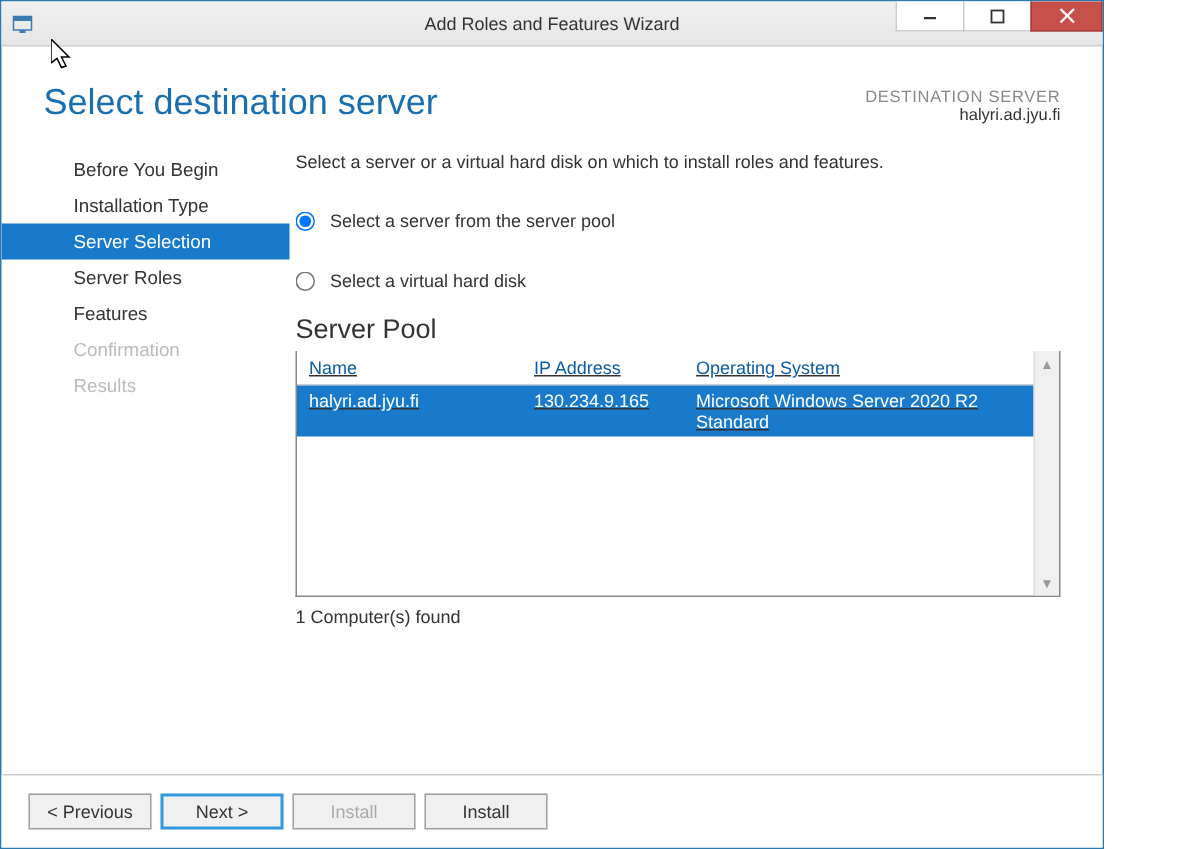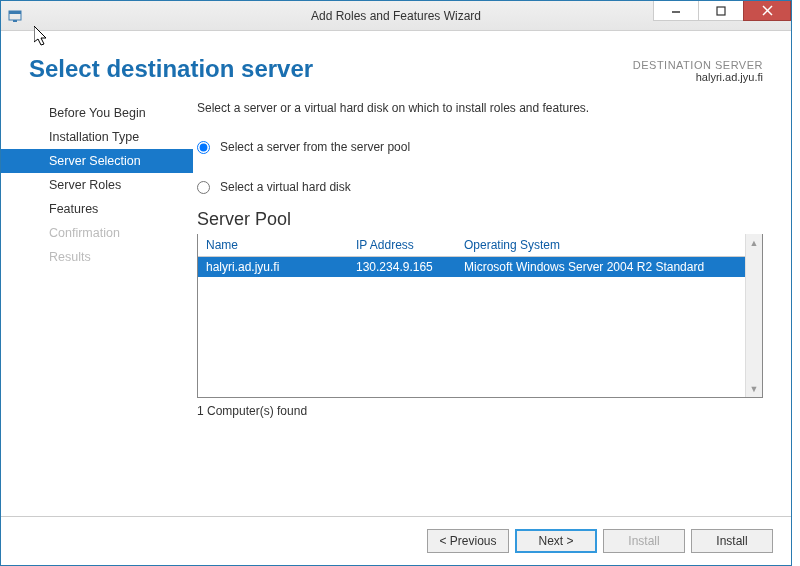--- a/index.html
+++ b/index.html
@@ -13,7 +13,7 @@
   }
   .window {
     border: 1px solid #2a7ab0;
-    width: 792px;
+    width: 736px;
     height: 566px;
     background: #fff;
     display: flex;

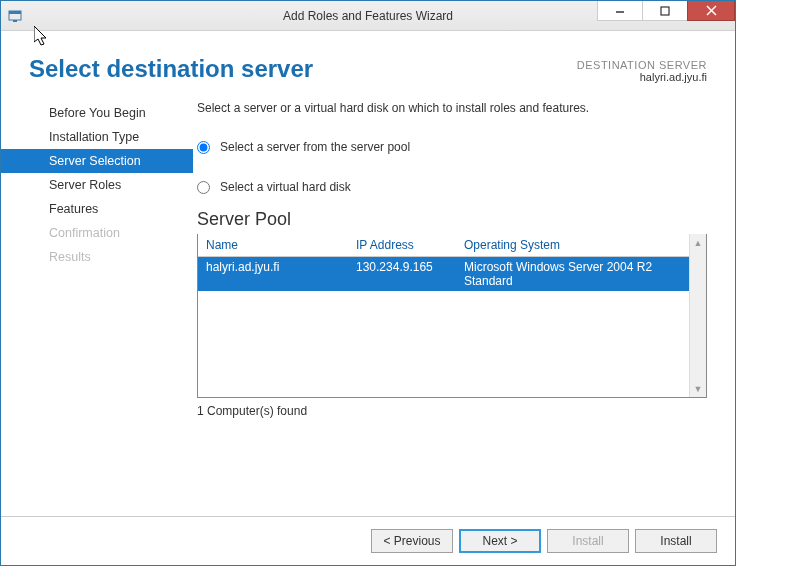--- a/index.html
+++ b/index.html
@@ -74,7 +74,7 @@
   }
   .page-title {
     font-size: 24px;
-    font-weight: 700;
+    font-weight: 400;
     color: #1a6fb0;
   }
   .dest-block {

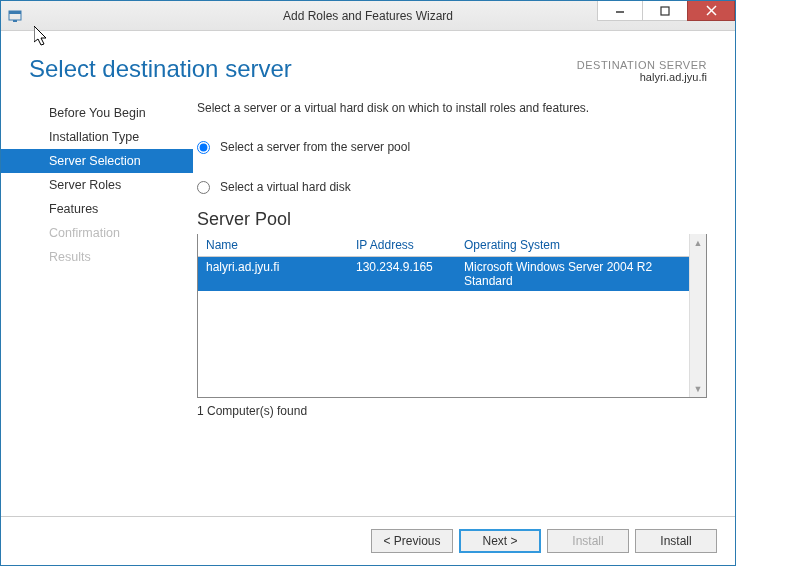--- a/index.html
+++ b/index.html
@@ -159,6 +159,7 @@
     height: 164px;
     overflow: hidden;
     position: relative;
+    text-decoration: underline;
   }
   .thead {
     display: flex;

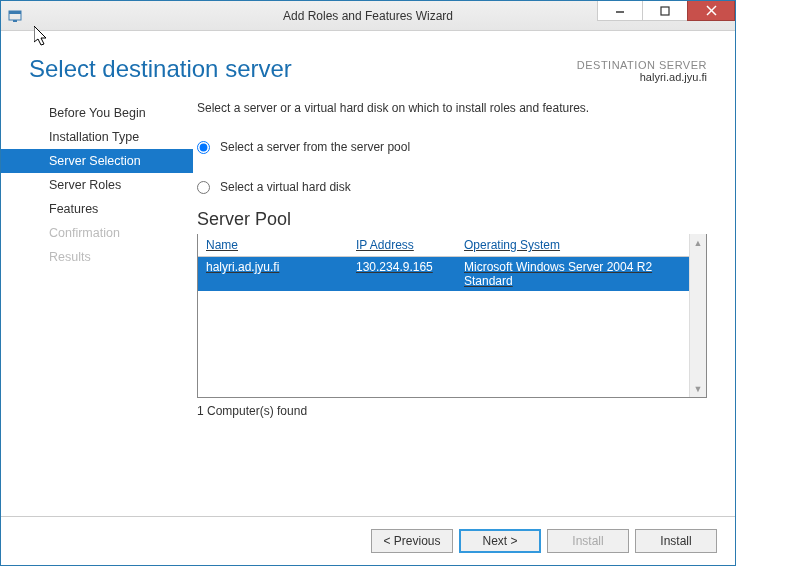--- a/index.html
+++ b/index.html
@@ -319,7 +319,7 @@
         <div class="trow selected">
           <div class="td col-name">halyri.ad.jyu.fi</div>
           <div class="td col-ip">130.234.9.165</div>
-          <div class="td col-os">Microsoft Windows Server 2004 R2 Standard</div>
+          <div class="td col-os">Microsoft Windows Server 2020 R2 Standard</div>
         </div>
         <div class="scrollbar">
           <div class="scroll-btn">▲</div>

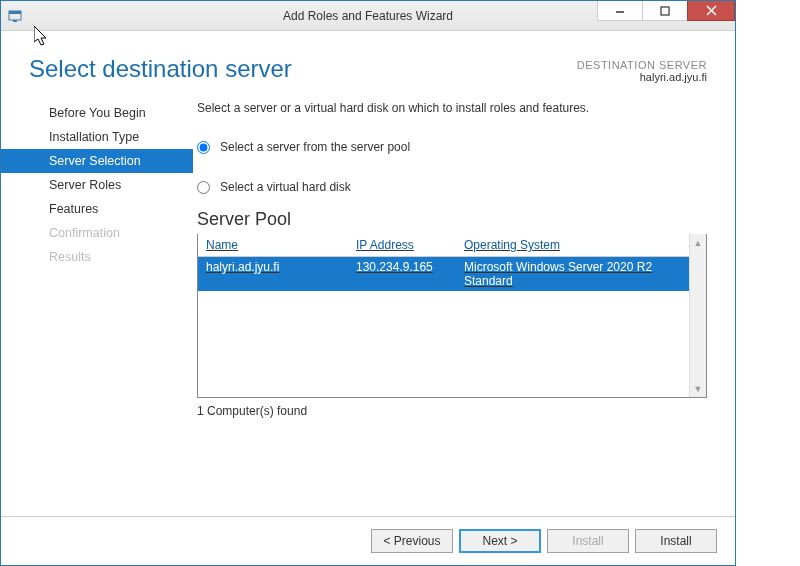--- a/index.html
+++ b/index.html
@@ -215,7 +215,7 @@
     border-top: 1px solid #ccc;
     padding: 12px 18px;
     display: flex;
-    justify-content: flex-end;
+    justify-content: flex-start;
     gap: 6px;
     background: #fff;
   }

